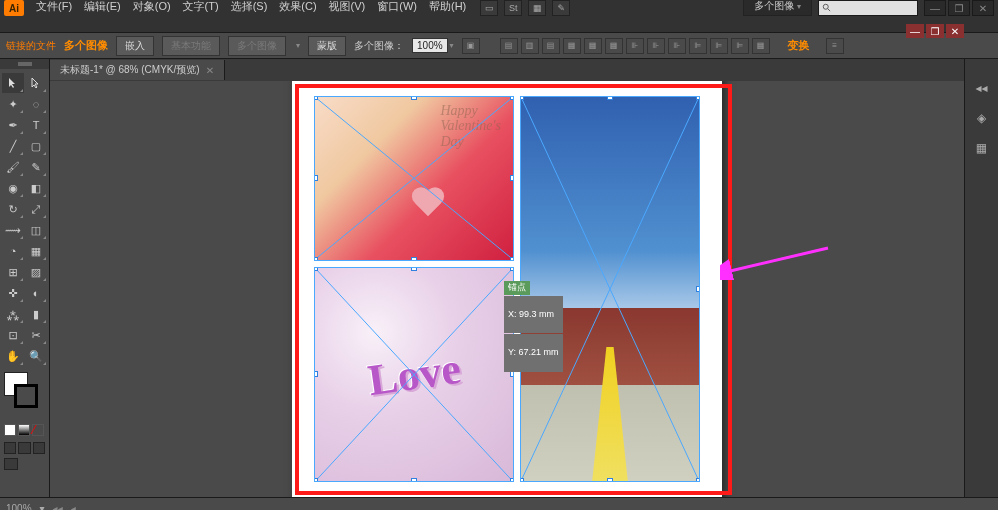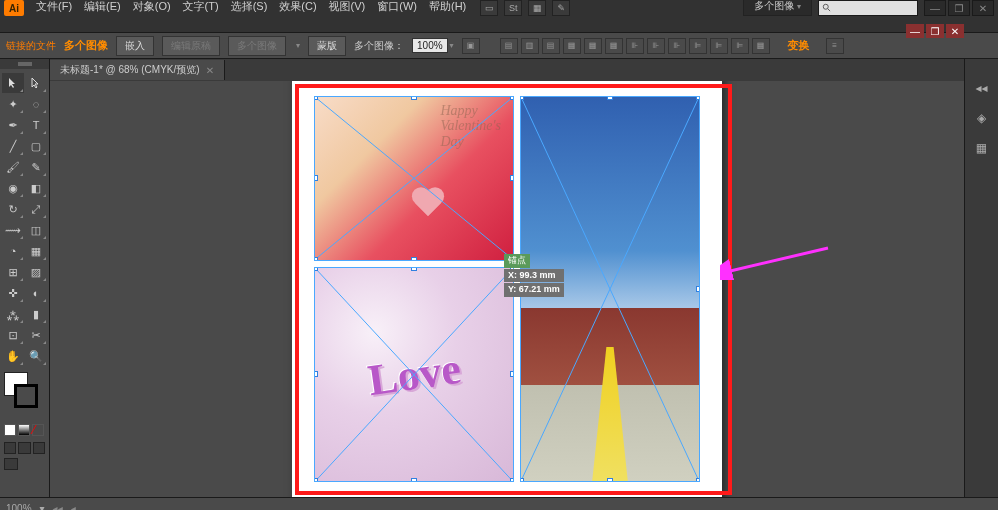--- a/index.html
+++ b/index.html
@@ -121,7 +121,7 @@
   <span class="link-label">链接的文件</span>
   <span class="orange">多个图像</span>
   <span class="btn">嵌入</span>
-  <span class="btn disabled">编辑原稿</span>
+  <span class="btn disabled">基本功能</span>
   <span class="btn disabled">多个图像</span>
   <span class="chev">▾</span>
   <span class="btn">蒙版</span>

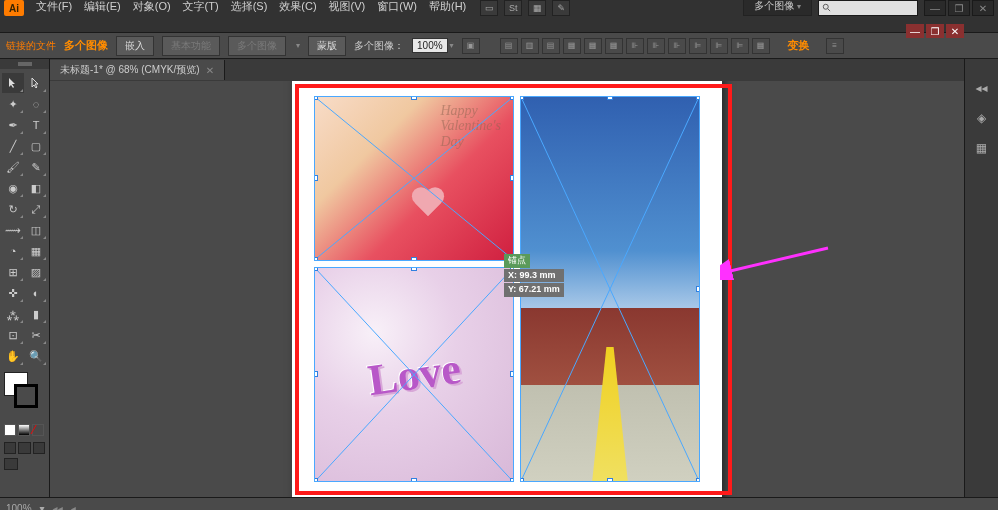--- a/index.html
+++ b/index.html
@@ -67,7 +67,7 @@
 .ph-castle { background: linear-gradient(to bottom, #3060b0 0%, #5090d0 40%, #a8c8e8 55%, #8a3830 55%, #a05040 75%, #c0c0b0 75%, #d0d0c0 100%); position: relative; }
 .ph-castle::after { content: ""; position: absolute; bottom: 0; left: 40%; width: 20%; height: 35%; background: linear-gradient(to bottom, #f0d020 0%, #f0e060 100%); clip-path: polygon(40% 0, 60% 0, 100% 100%, 0 100%); }
 .coord-tip { position: absolute; top: 180px; left: 212px; font-size: 9px; line-height: 1.3; }
-.coord-tip .green { background: #5a9a5a; color: #fff; padding: 1px 4px; display: inline-block; }
+.coord-tip .green { background: #5a9a5a; color: #fff; padding: 1px 4px; display: inline-block; margin-top: 27px; }
 .coord-tip .gray { background: #707070; color: #fff; padding: 1px 4px; display: block; margin-top: 1px; white-space: nowrap; font-weight: bold; }
 .heart { position: absolute; width: 36px; height: 32px; left: 48%; top: 56%; }
 .heart::before, .heart::after { content: ""; position: absolute; width: 18px; height: 28px; background: #f0a8b0; border-radius: 18px 18px 0 0; }

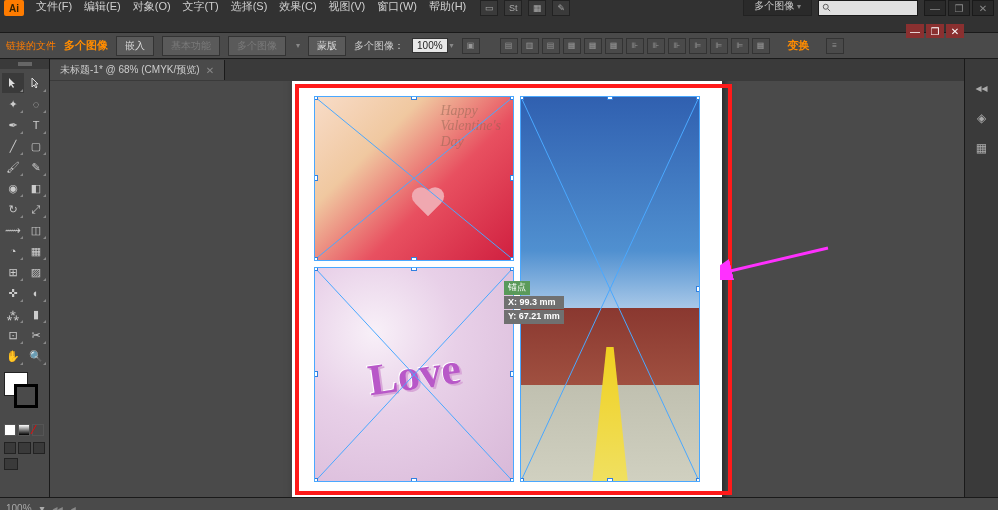--- a/index.html
+++ b/index.html
@@ -68,7 +68,7 @@
 .ph-castle::after { content: ""; position: absolute; bottom: 0; left: 40%; width: 20%; height: 35%; background: linear-gradient(to bottom, #f0d020 0%, #f0e060 100%); clip-path: polygon(40% 0, 60% 0, 100% 100%, 0 100%); }
 .coord-tip { position: absolute; top: 180px; left: 212px; font-size: 9px; line-height: 1.3; }
 .coord-tip .green { background: #5a9a5a; color: #fff; padding: 1px 4px; display: inline-block; margin-top: 27px; }
-.coord-tip .gray { background: #707070; color: #fff; padding: 1px 4px; display: block; margin-top: 1px; white-space: nowrap; font-weight: bold; }
+.coord-tip .gray { background: #707070; color: #fff; padding: 13px 4px; display: block; margin-top: 1px; white-space: nowrap; }
 .heart { position: absolute; width: 36px; height: 32px; left: 48%; top: 56%; }
 .heart::before, .heart::after { content: ""; position: absolute; width: 18px; height: 28px; background: #f0a8b0; border-radius: 18px 18px 0 0; }
 .heart::before { left: 18px; transform: rotate(-45deg); transform-origin: 0 100%; }

